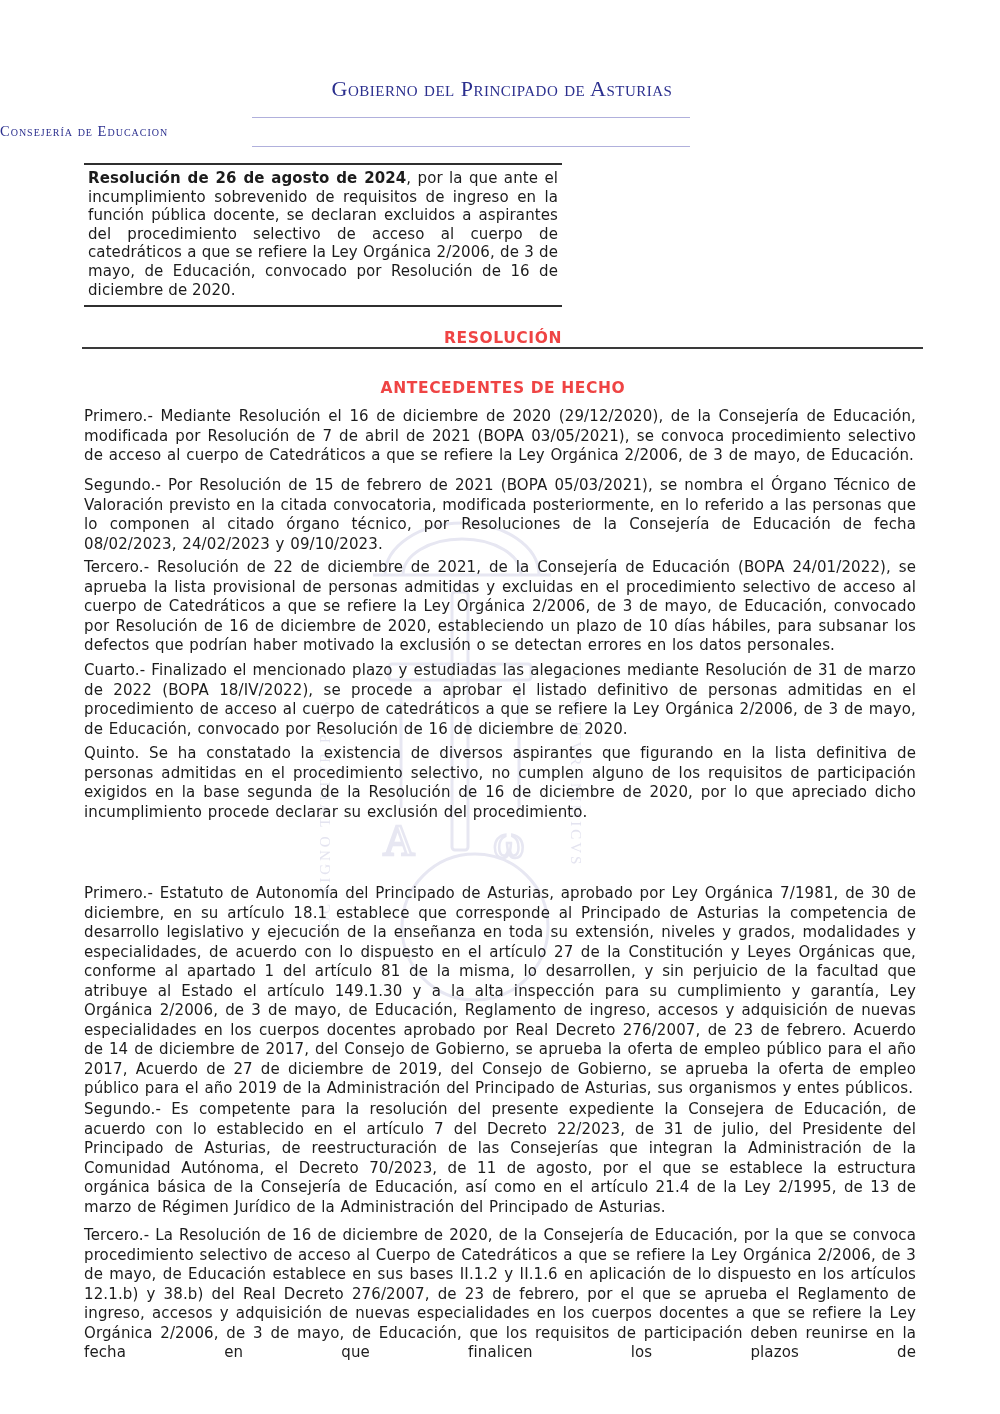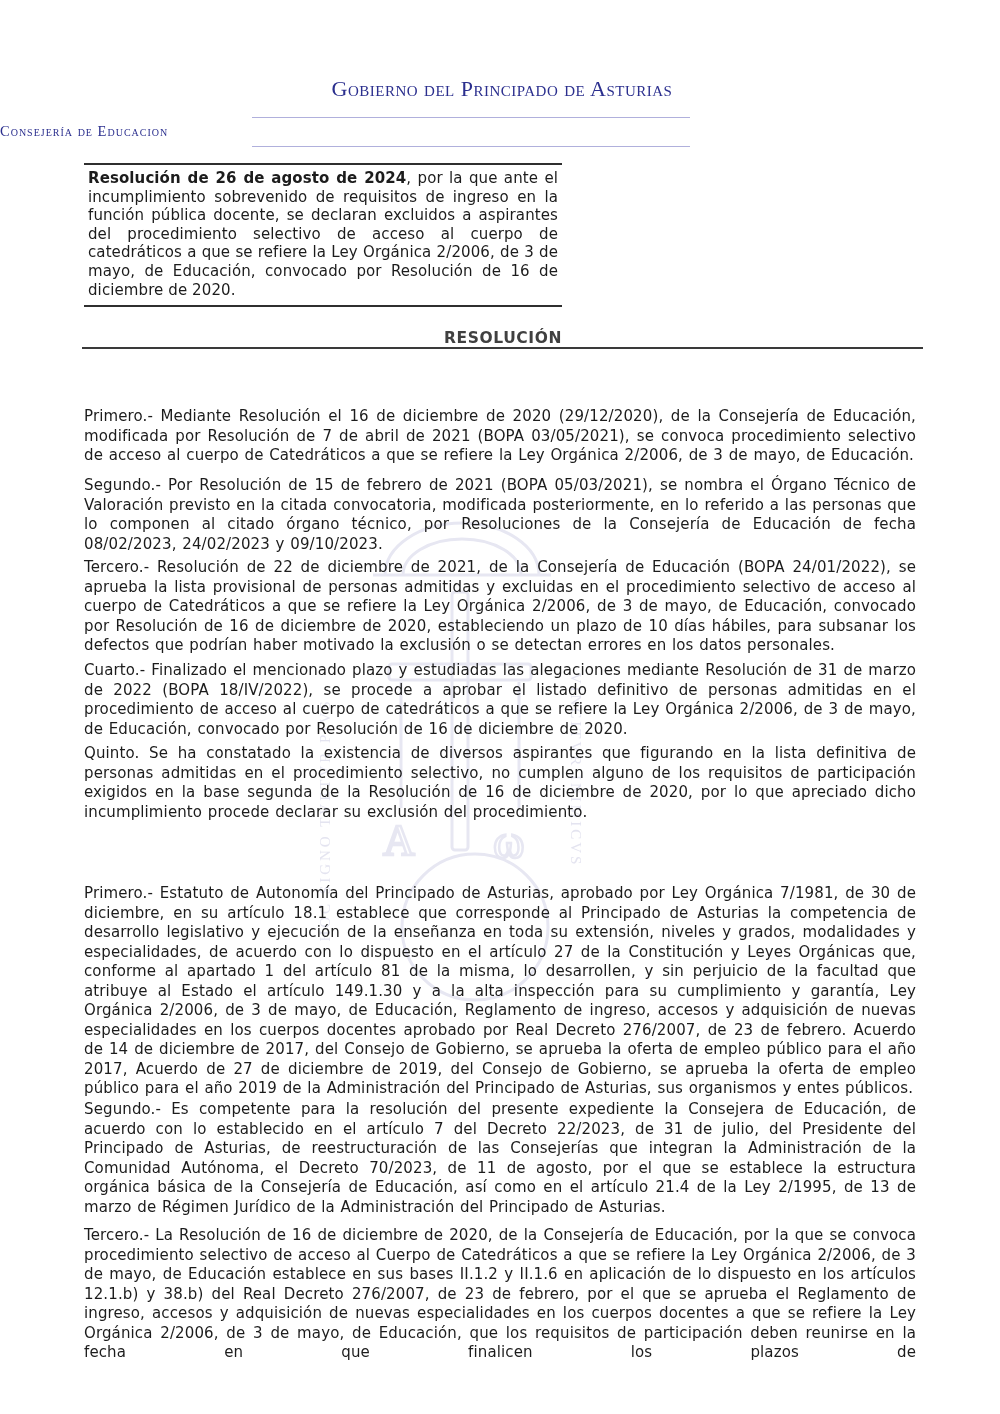--- a/index.html
+++ b/index.html
@@ -46,7 +46,7 @@
   
   .h-center{
     position:absolute;left:84px;width:838px;margin:0;text-align:center;
-    font-size:15.5px;font-weight:bold;letter-spacing:0.6px;color:#404040;
+    font-size:15.5px;font-weight:bold;letter-spacing:0.6px;color:#ef4444;
   }
   .h-res{top:329px;}
   .full-rule{position:absolute;left:82px;top:347px;width:841px;height:2px;background:#3a3a3a;}

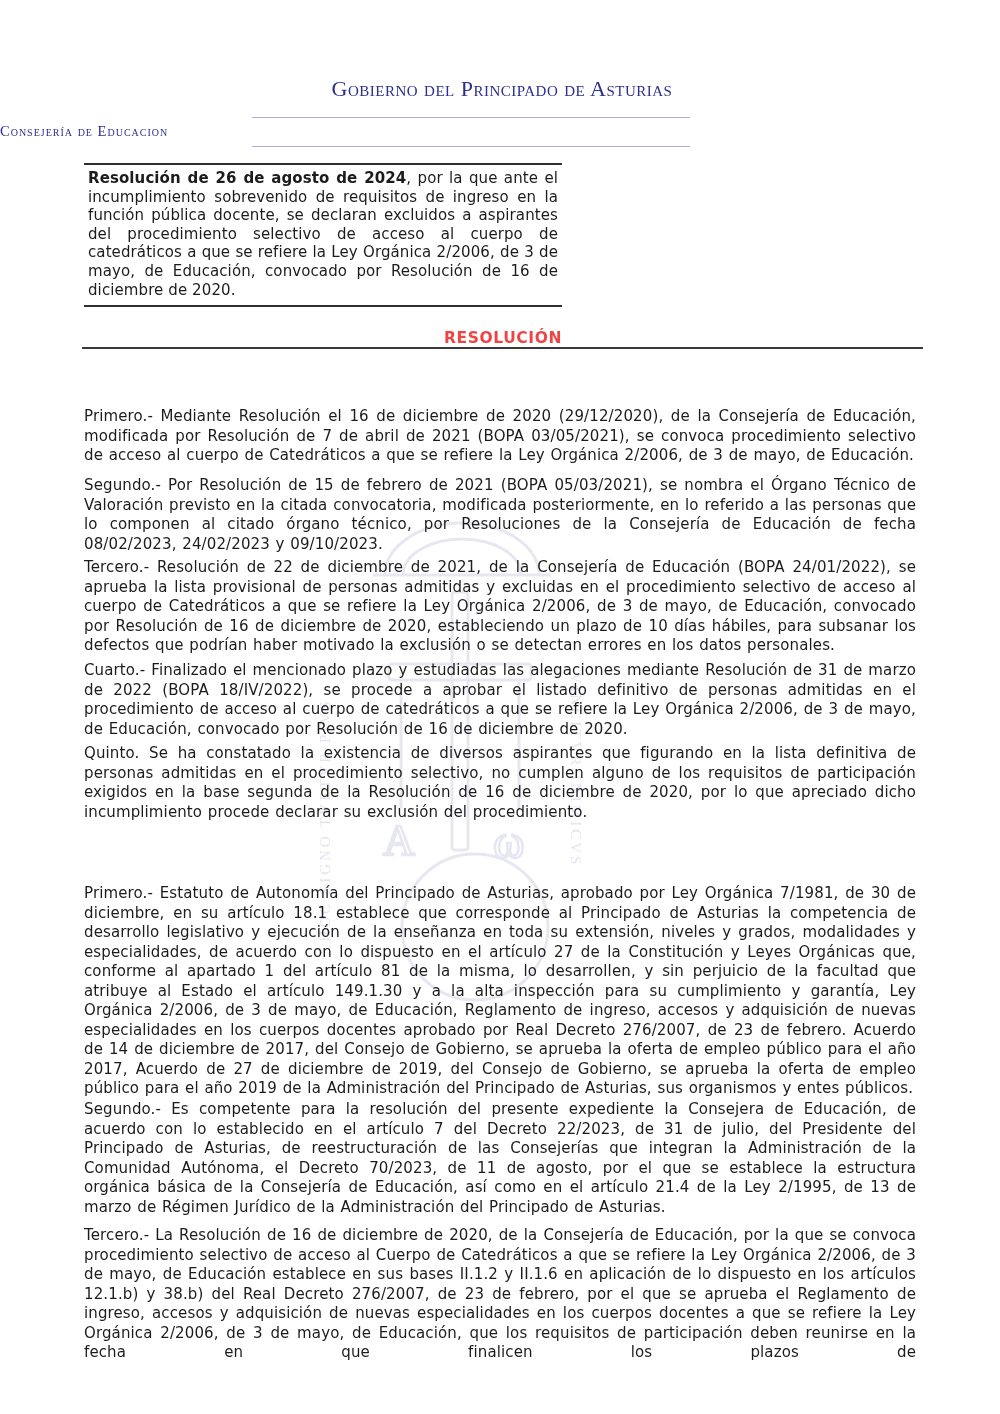--- a/index.html
+++ b/index.html
@@ -101,6 +101,7 @@
   <h2 class="h-center h-res">RESOLUCIÓN</h2>
   <div class="full-rule"></div>
 
+  <h3 class="h-center h-facts">ANTECEDENTES DE HECHO</h3>
 
   <p class="para p-f1"><strong>Primero.-</strong><span> Mediante Resolución el 16 de diciembre de 2020 (29/12/2020),  de la Consejería de Educación, modificada por Resolución de 7 de abril de 2021 (BOPA 03/05/2021), se convoca procedimiento selectivo de acceso al cuerpo de Catedráticos a que se refiere la Ley Orgánica 2/2006, de 3 de mayo, de Educación.</span></p>
   <p class="para p-f2"><strong>Segundo.-</strong><span> Por Resolución de 15 de febrero de 2021 (BOPA 05/03/2021),  se nombra el Órgano Técnico de Valoración previsto en la citada convocatoria, modificada posteriormente, en lo referido a las personas que lo componen al citado órgano técnico, por Resoluciones de la Consejería de Educación de fecha 08/02/2023, 24/02/2023 y 09/10/2023.</span></p>

